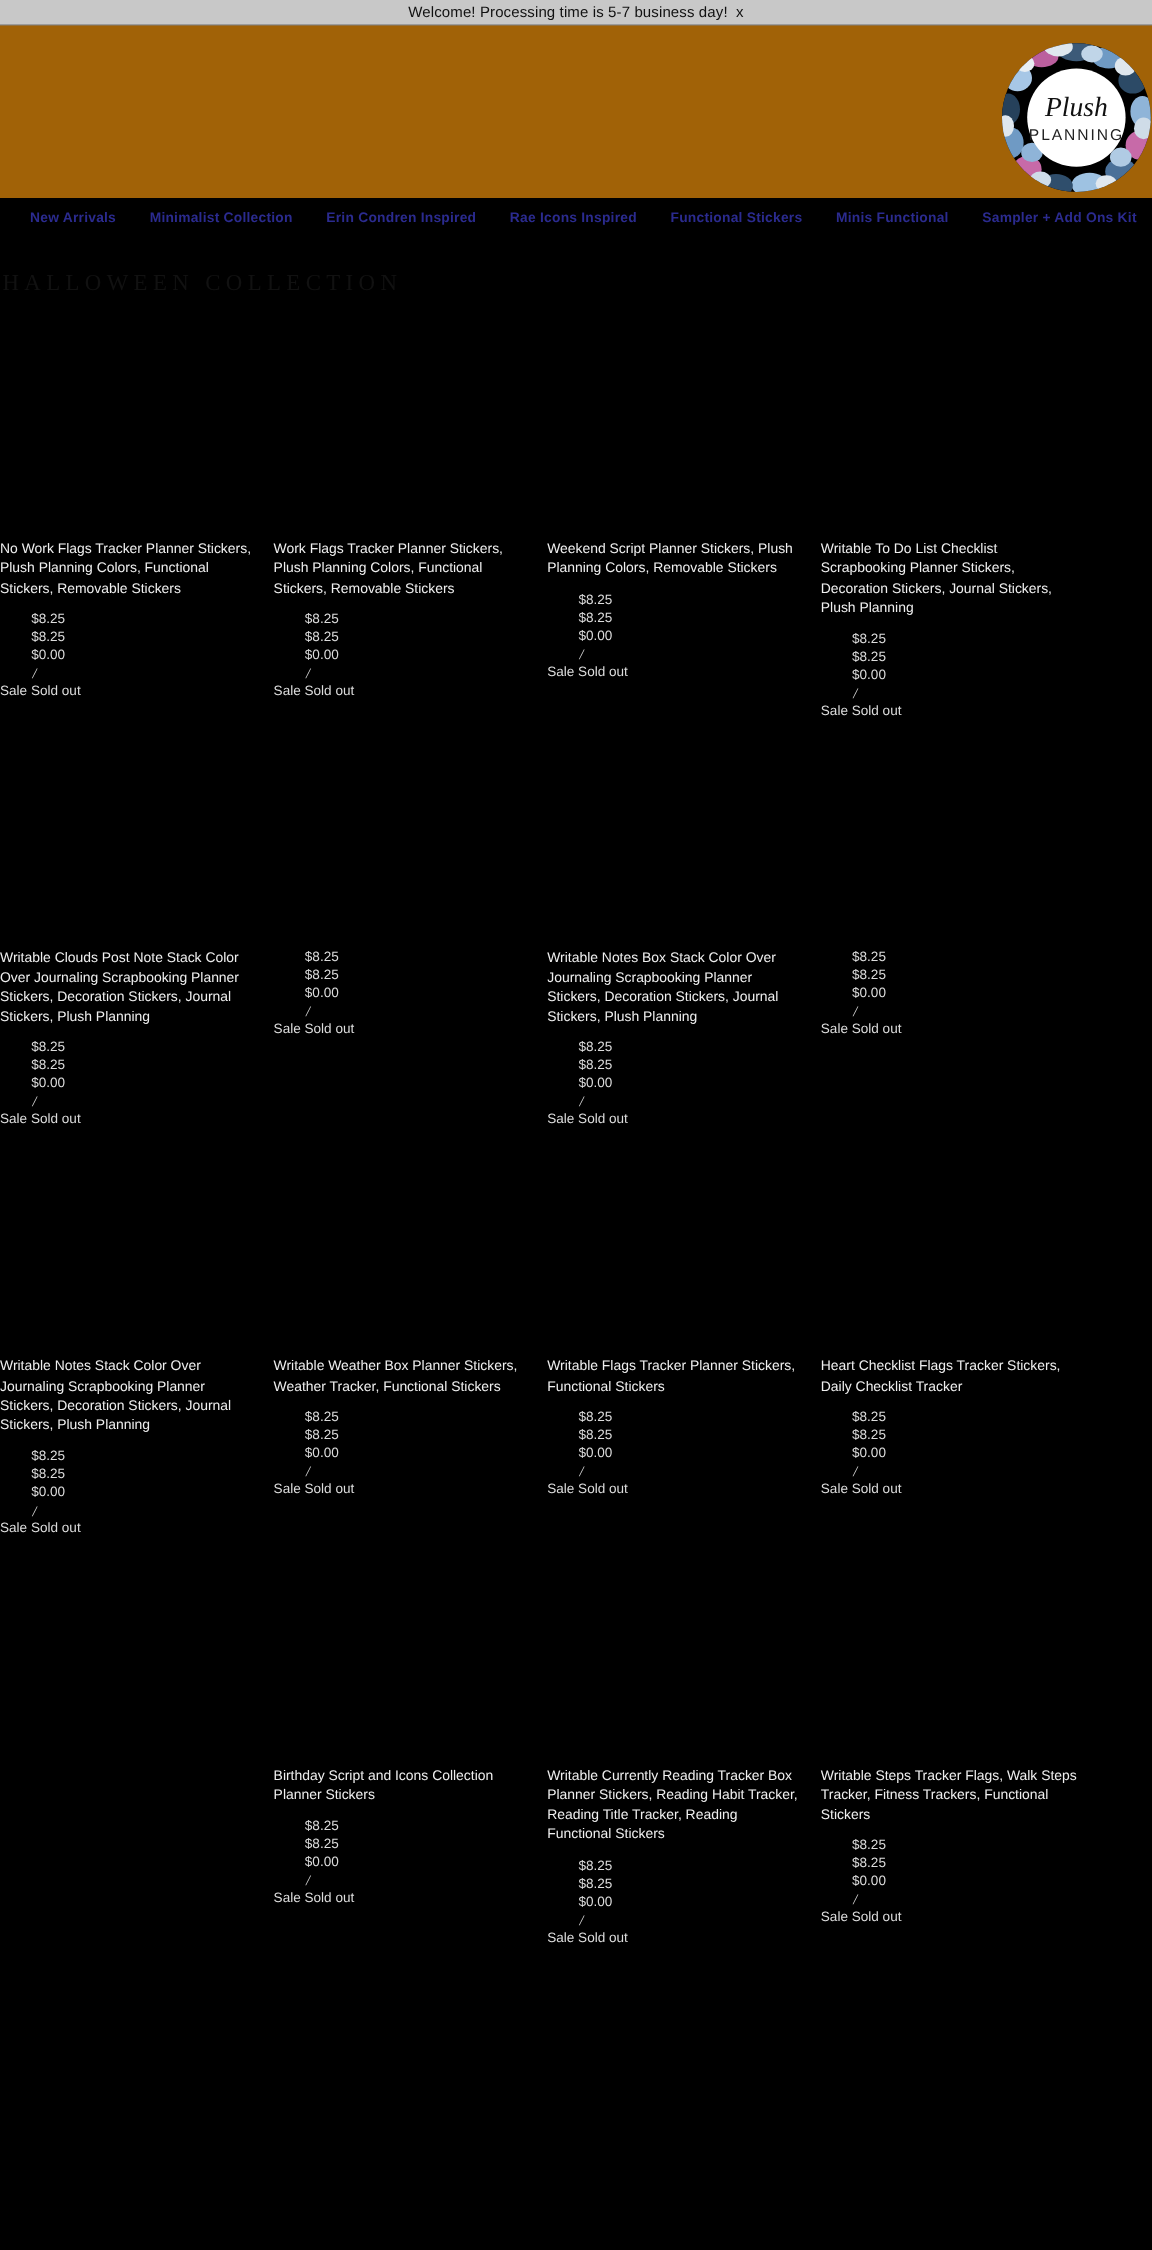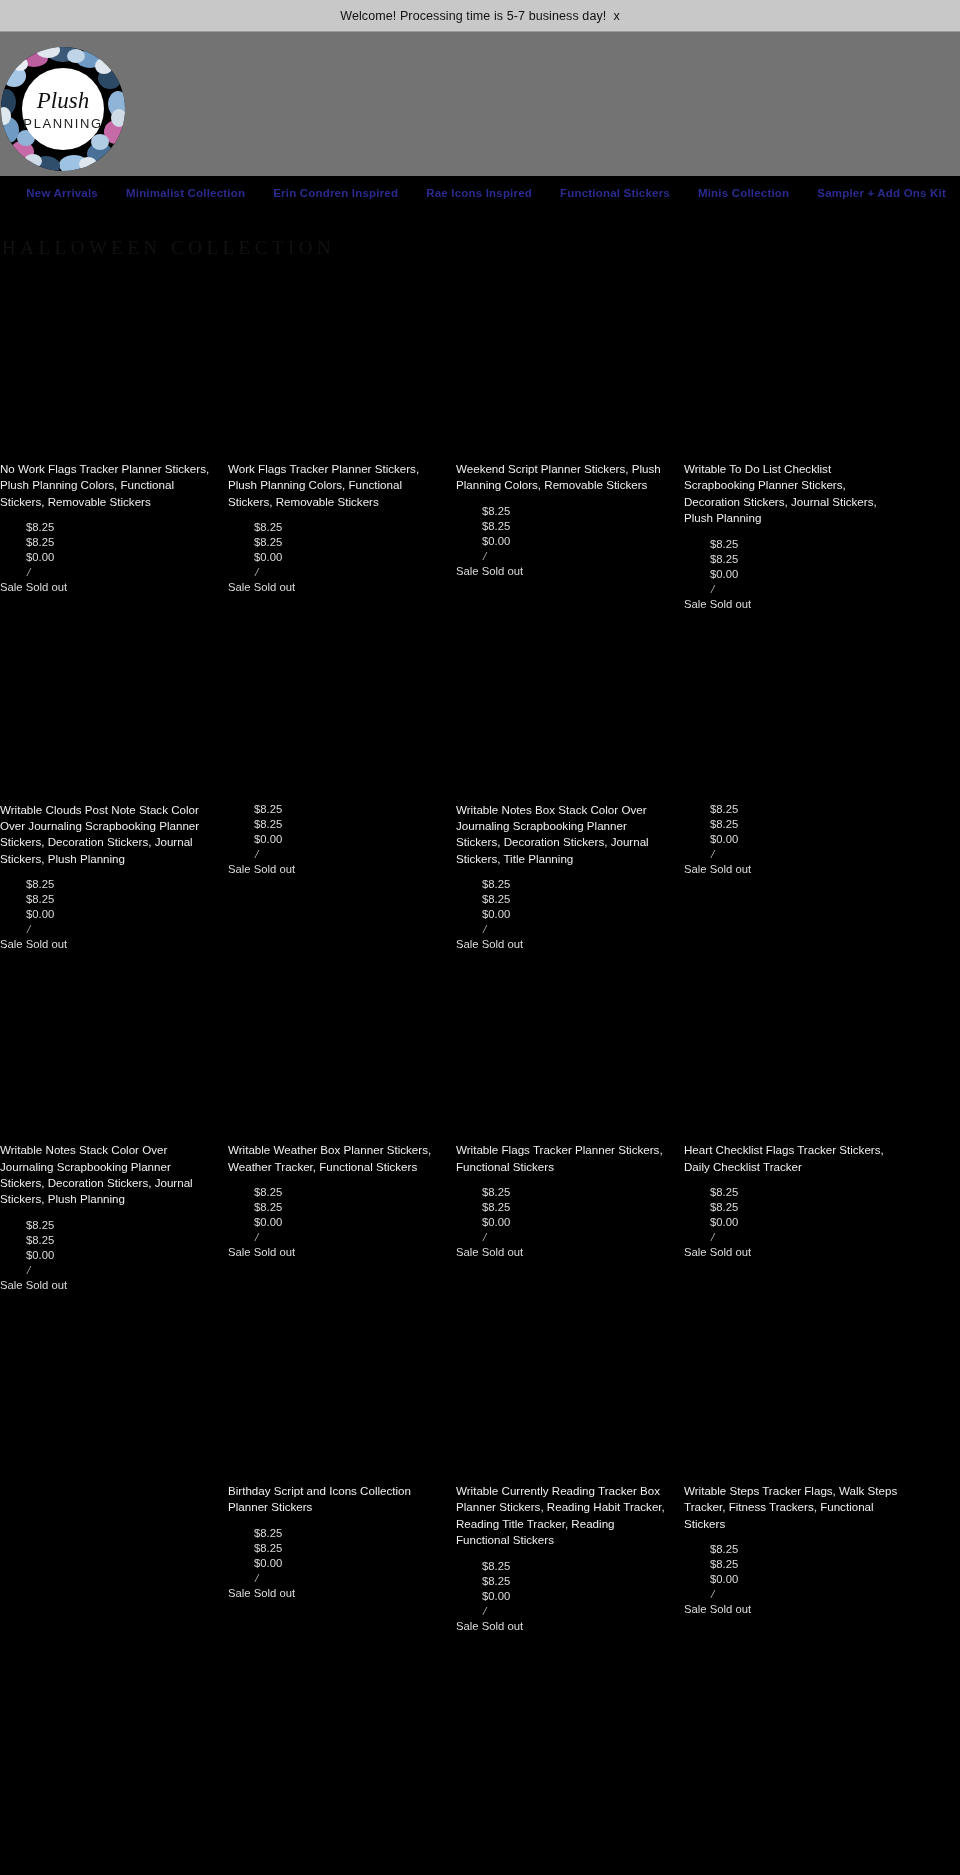--- a/index.html
+++ b/index.html
@@ -19,7 +19,7 @@
   .announcement-bar {
     background: #c8c8c8;
     color: #111111;
-    height: 32px;
+    height: 21px;
     display: flex;
     align-items: center;
     justify-content: center;

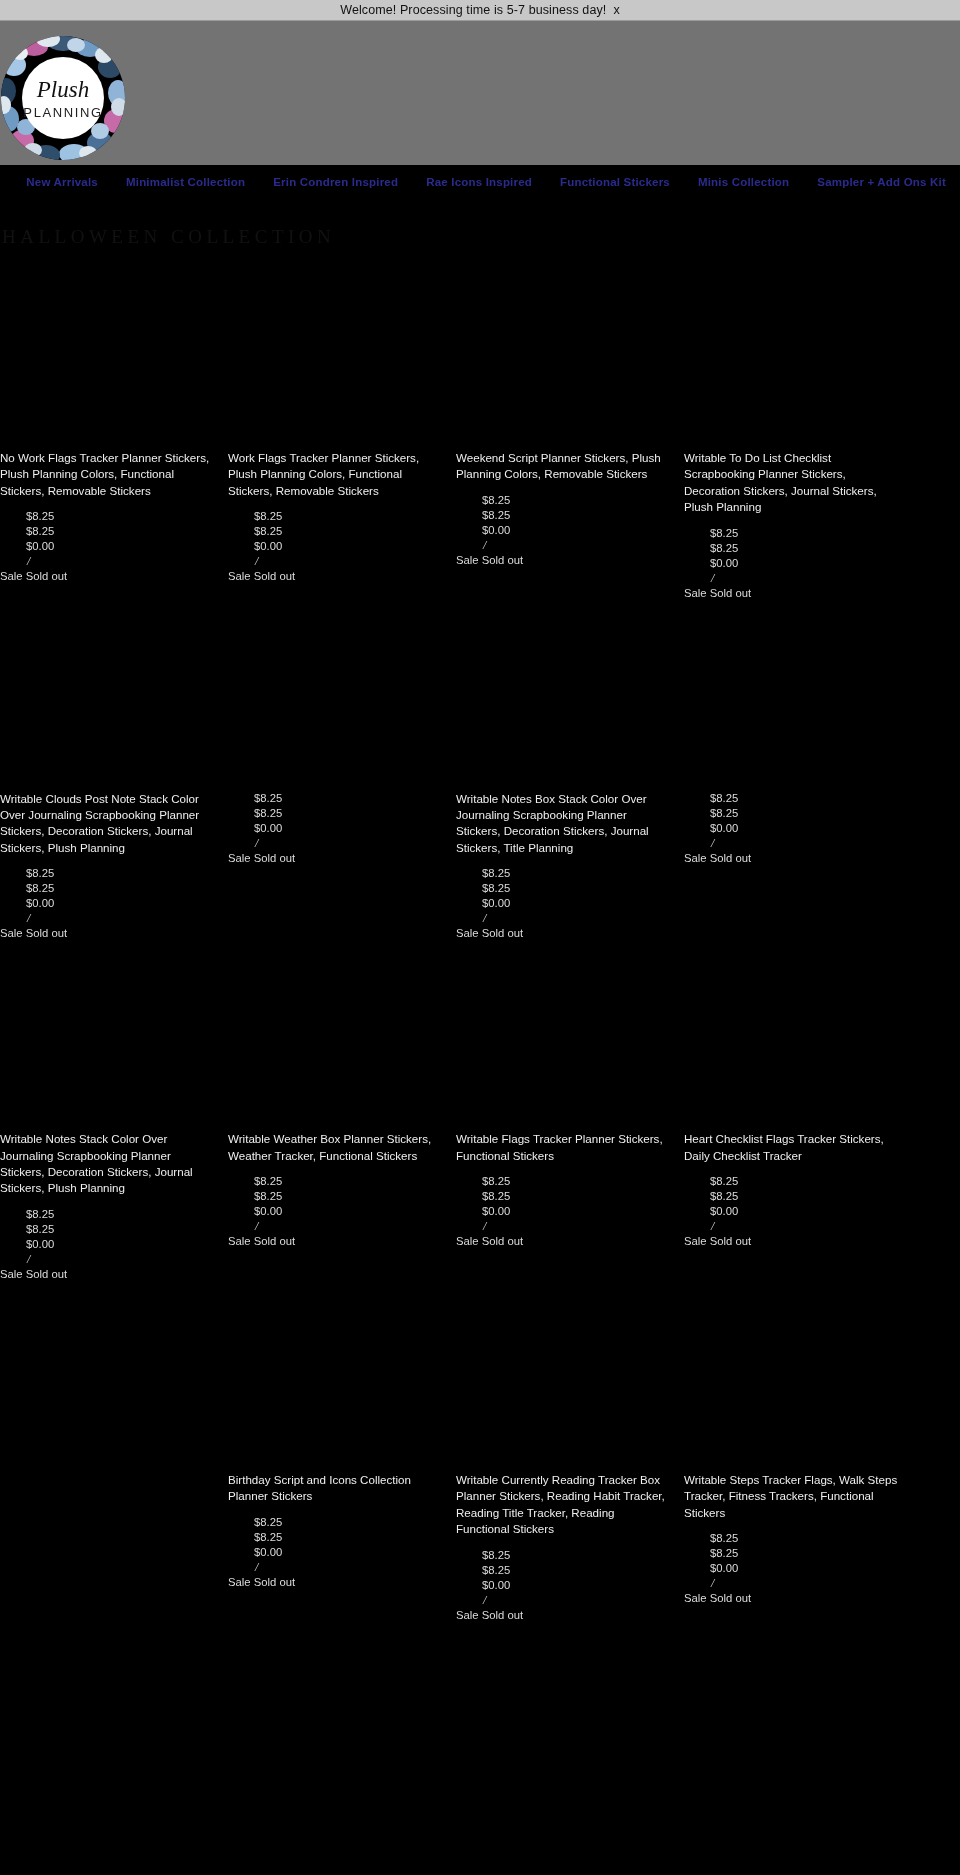--- a/index.html
+++ b/index.html
@@ -38,11 +38,11 @@
 
   
   .site-header {
-    background: #737373;
+    background: #a16207;
     padding-top: 14px;
     padding-bottom: 4px;
     display: flex;
-    justify-content: flex-start;
+    justify-content: flex-end;
   }
   .logo-wrap {
     width: 126px;

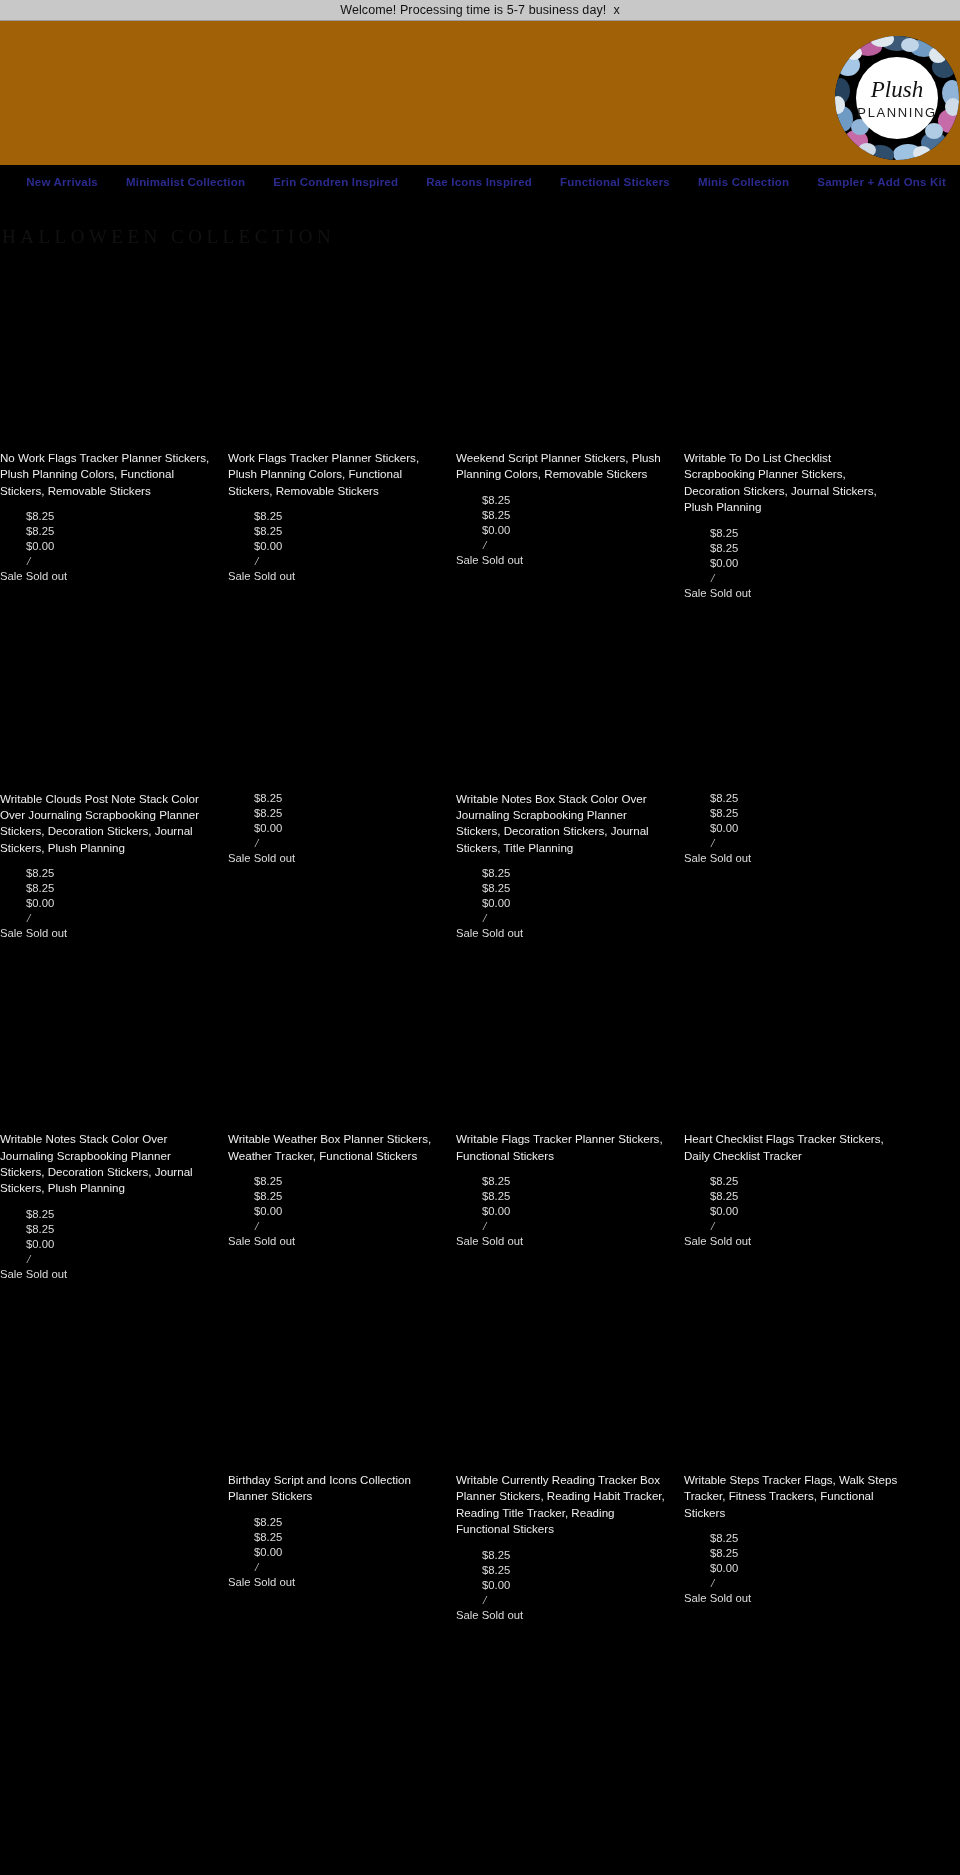--- a/index.html
+++ b/index.html
@@ -209,7 +209,7 @@
       <a class="nav-item">Erin Condren Inspired</a>
       <a class="nav-item">Rae Icons Inspired</a>
       <a class="nav-item">Functional Stickers</a>
-      <a class="nav-item">Minis Collection</a>
+      <a class="nav-item">Minis Functional</a>
       <a class="nav-item">Sampler + Add Ons Kit</a>
       <a class="nav-item">Se</a>
     </div>

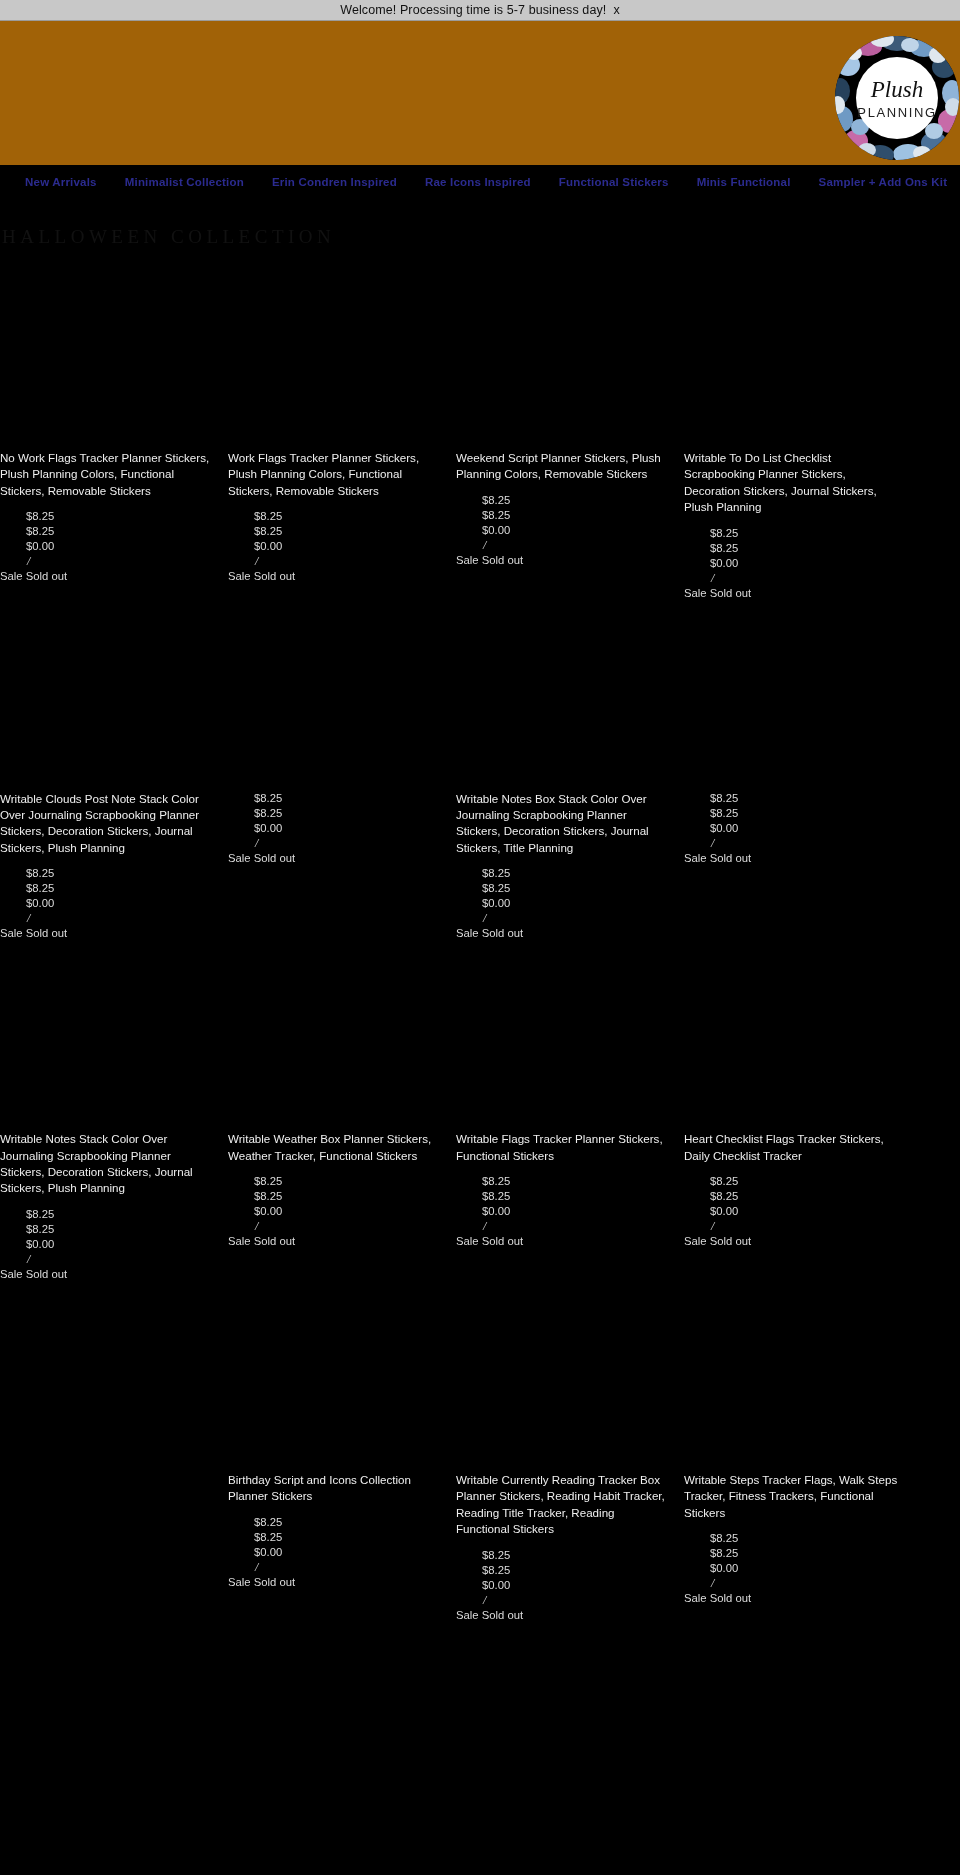--- a/index.html
+++ b/index.html
@@ -300,7 +300,7 @@
     <div class="product-card">
       <div class="product-media"></div>
       <div class="product-info">
-        <a class="product-title">Writable Notes Box Stack Color Over Journaling Scrapbooking Planner Stickers, Decoration Stickers, Journal Stickers, Title Planning</a>
+        <a class="product-title">Writable Notes Box Stack Color Over Journaling Scrapbooking Planner Stickers, Decoration Stickers, Journal Stickers, Plush Planning</a>
         <div class="price-block">
           <span class="price-line">$8.25</span>
           <span class="price-line">$8.25</span>

